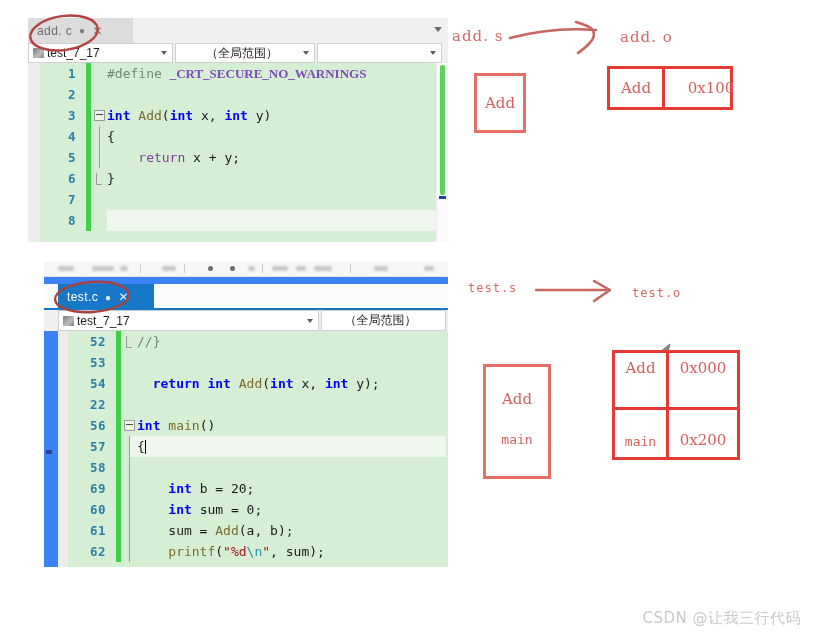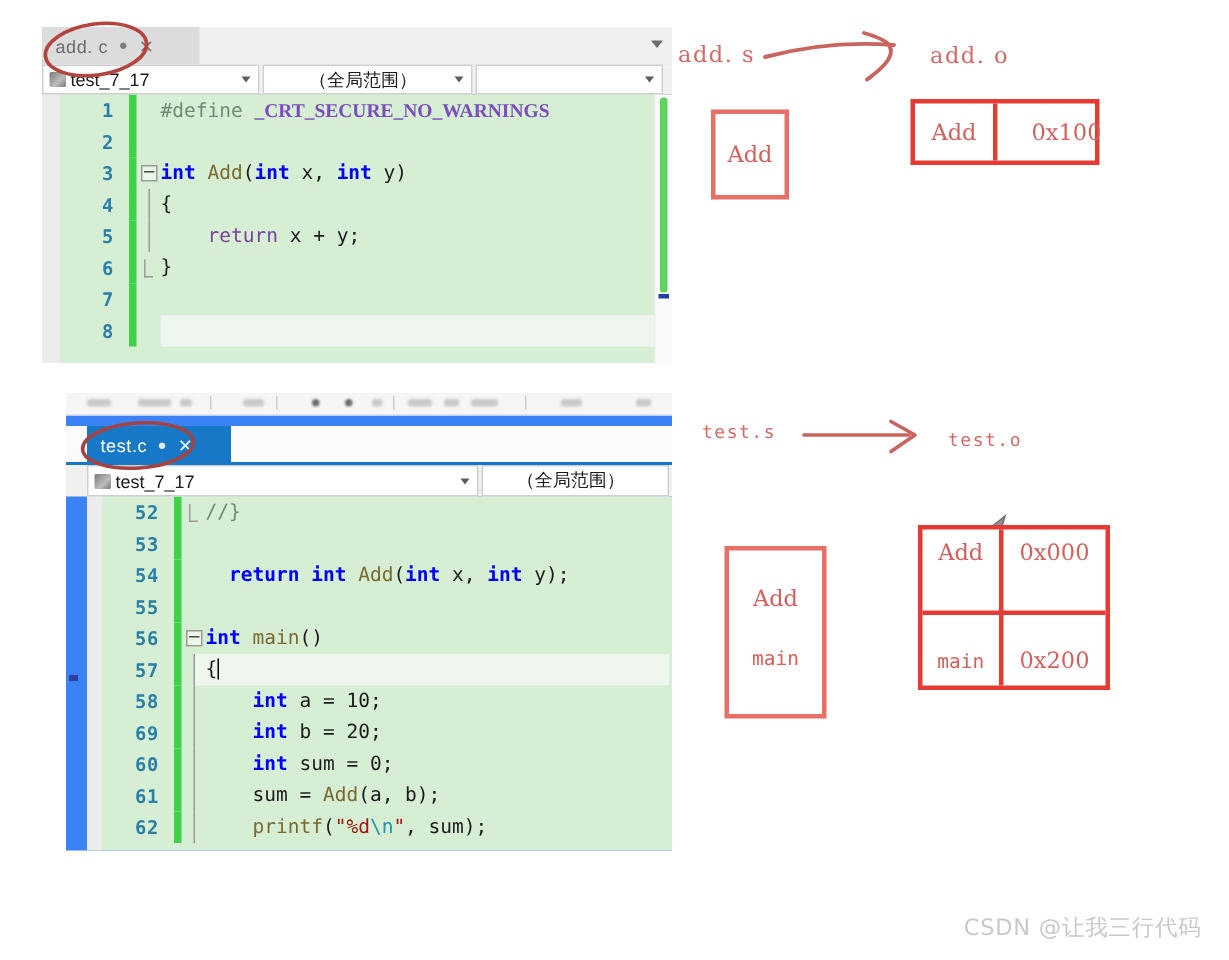--- a/index.html
+++ b/index.html
@@ -512,7 +512,7 @@
       </div>
 
       <div class="code-row">
-        <span class="ln">55</span>
+        <span class="ln">22</span>
         <span class="changebar"></span>
         <span class="fold"></span>
         <span class="code-text"></span>

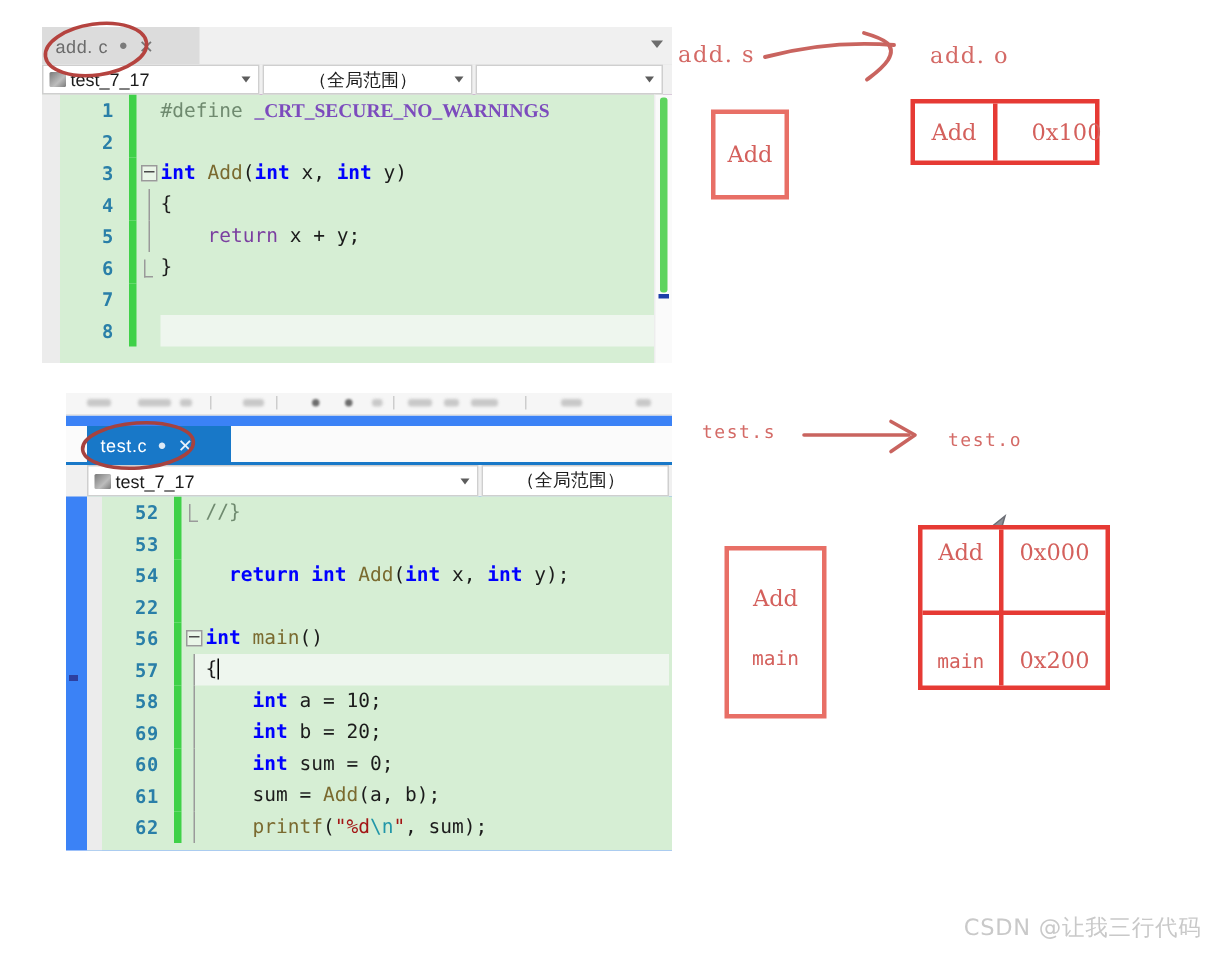--- a/index.html
+++ b/index.html
@@ -543,7 +543,6 @@
         <span class="fold">
             <span class="vline"></span>
           </span>
-        <span class="code-text">    <span class="kw">int</span> <span class="plain">a</span> = <span class="plain">10</span>;</span>
       </div>
 
       <div class="code-row">

